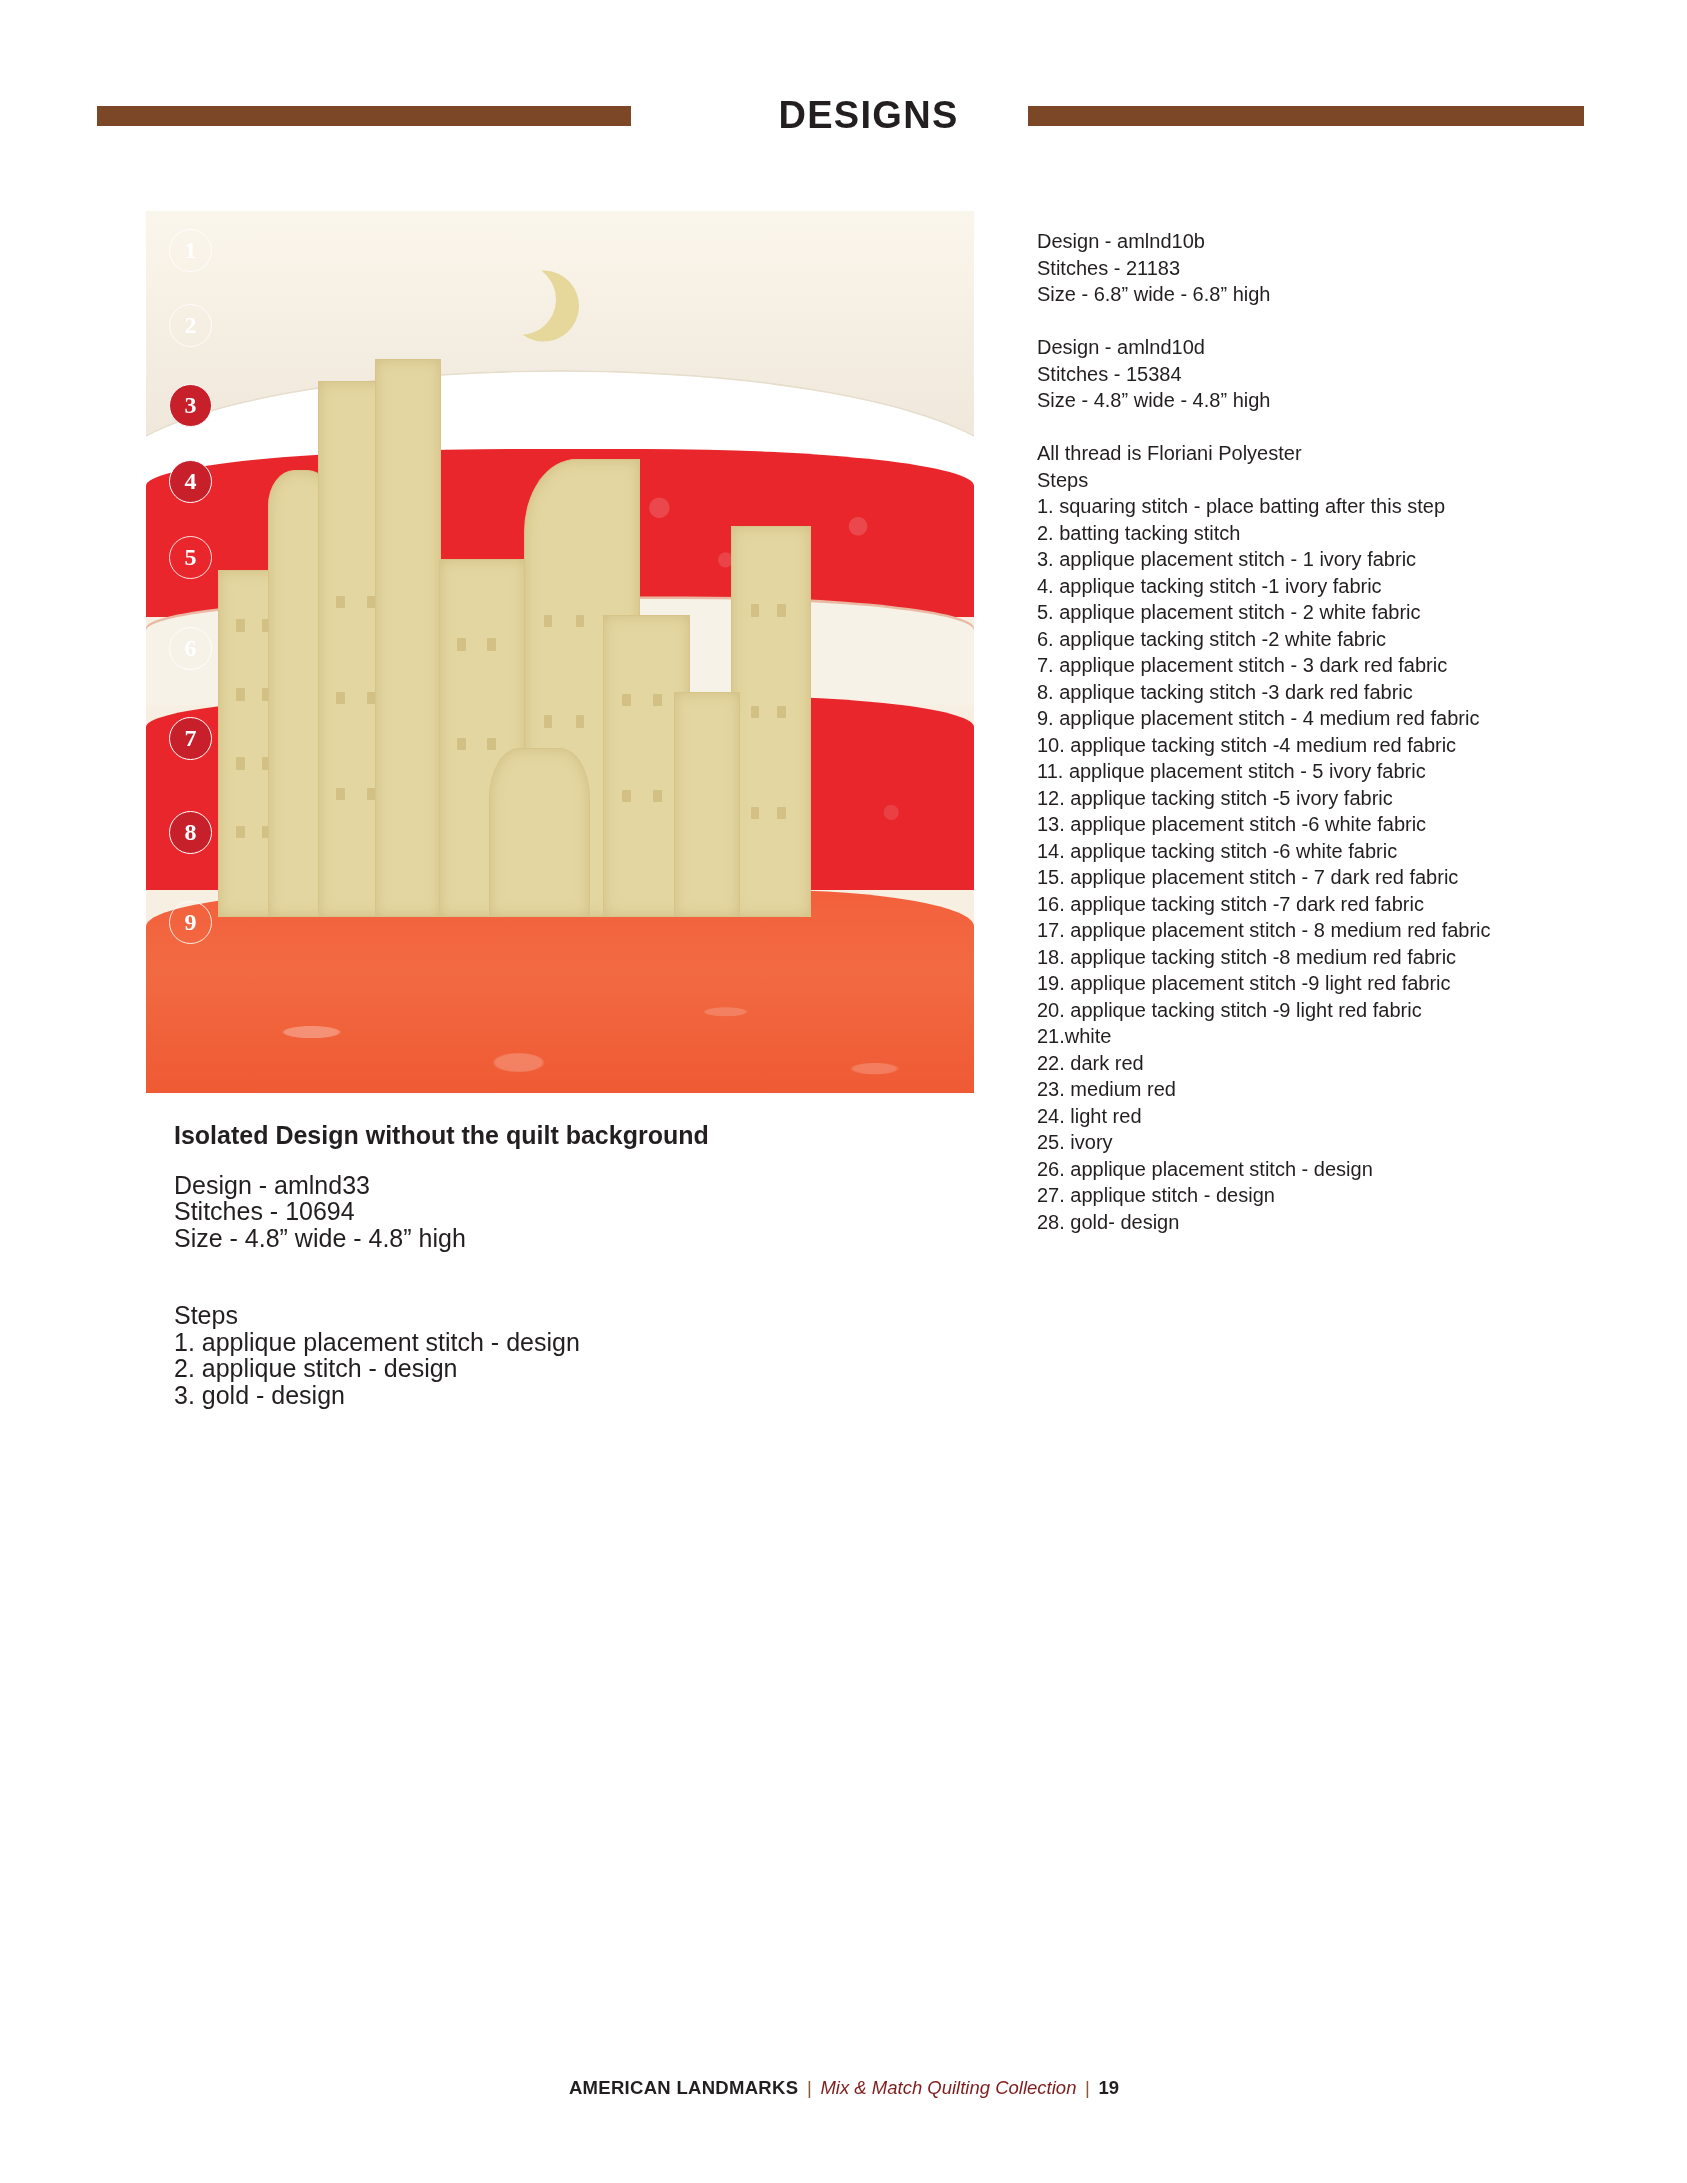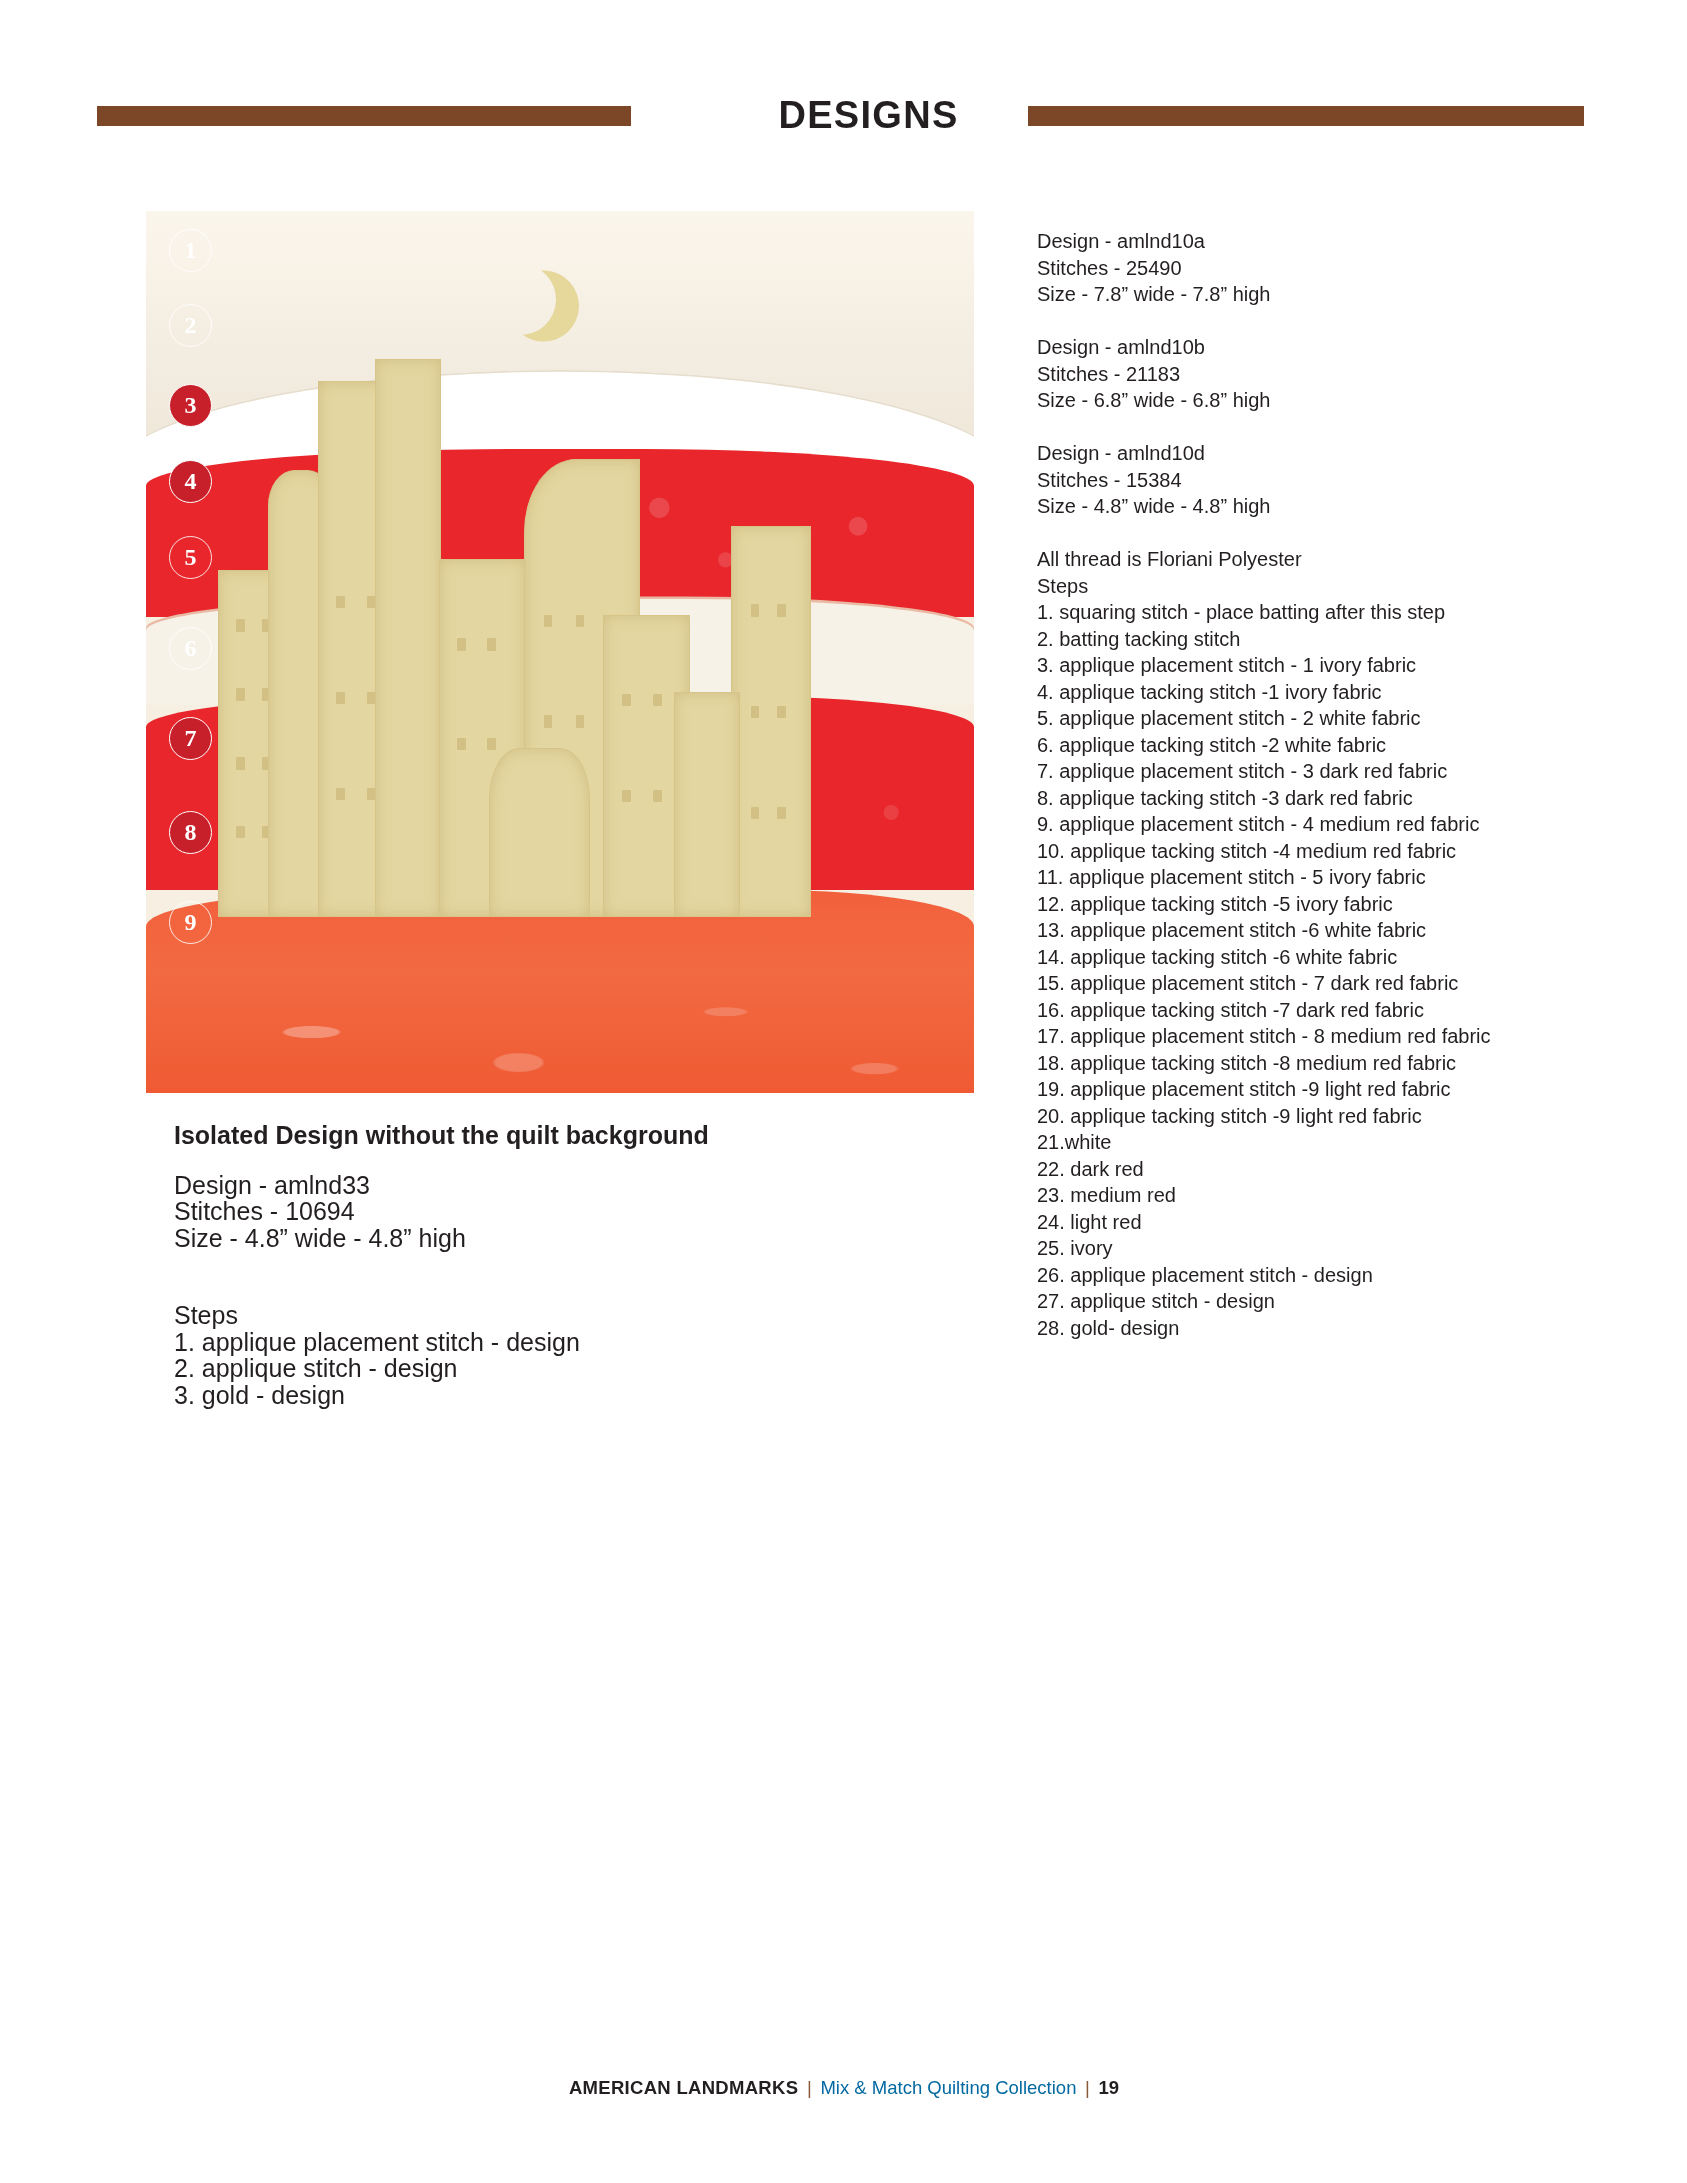--- a/index.html
+++ b/index.html
@@ -352,11 +352,6 @@
 </div>
 
 <div class="right-col">
-  <div class="block">
-    <p>Design - amlnd10a</p>
-    <p>Stitches - 25490</p>
-    <p>Size - 7.8” wide - 7.8” high</p>
-  </div>
   <div class="block">
     <p>Design - amlnd10b</p>
     <p>Stitches - 21183</p>

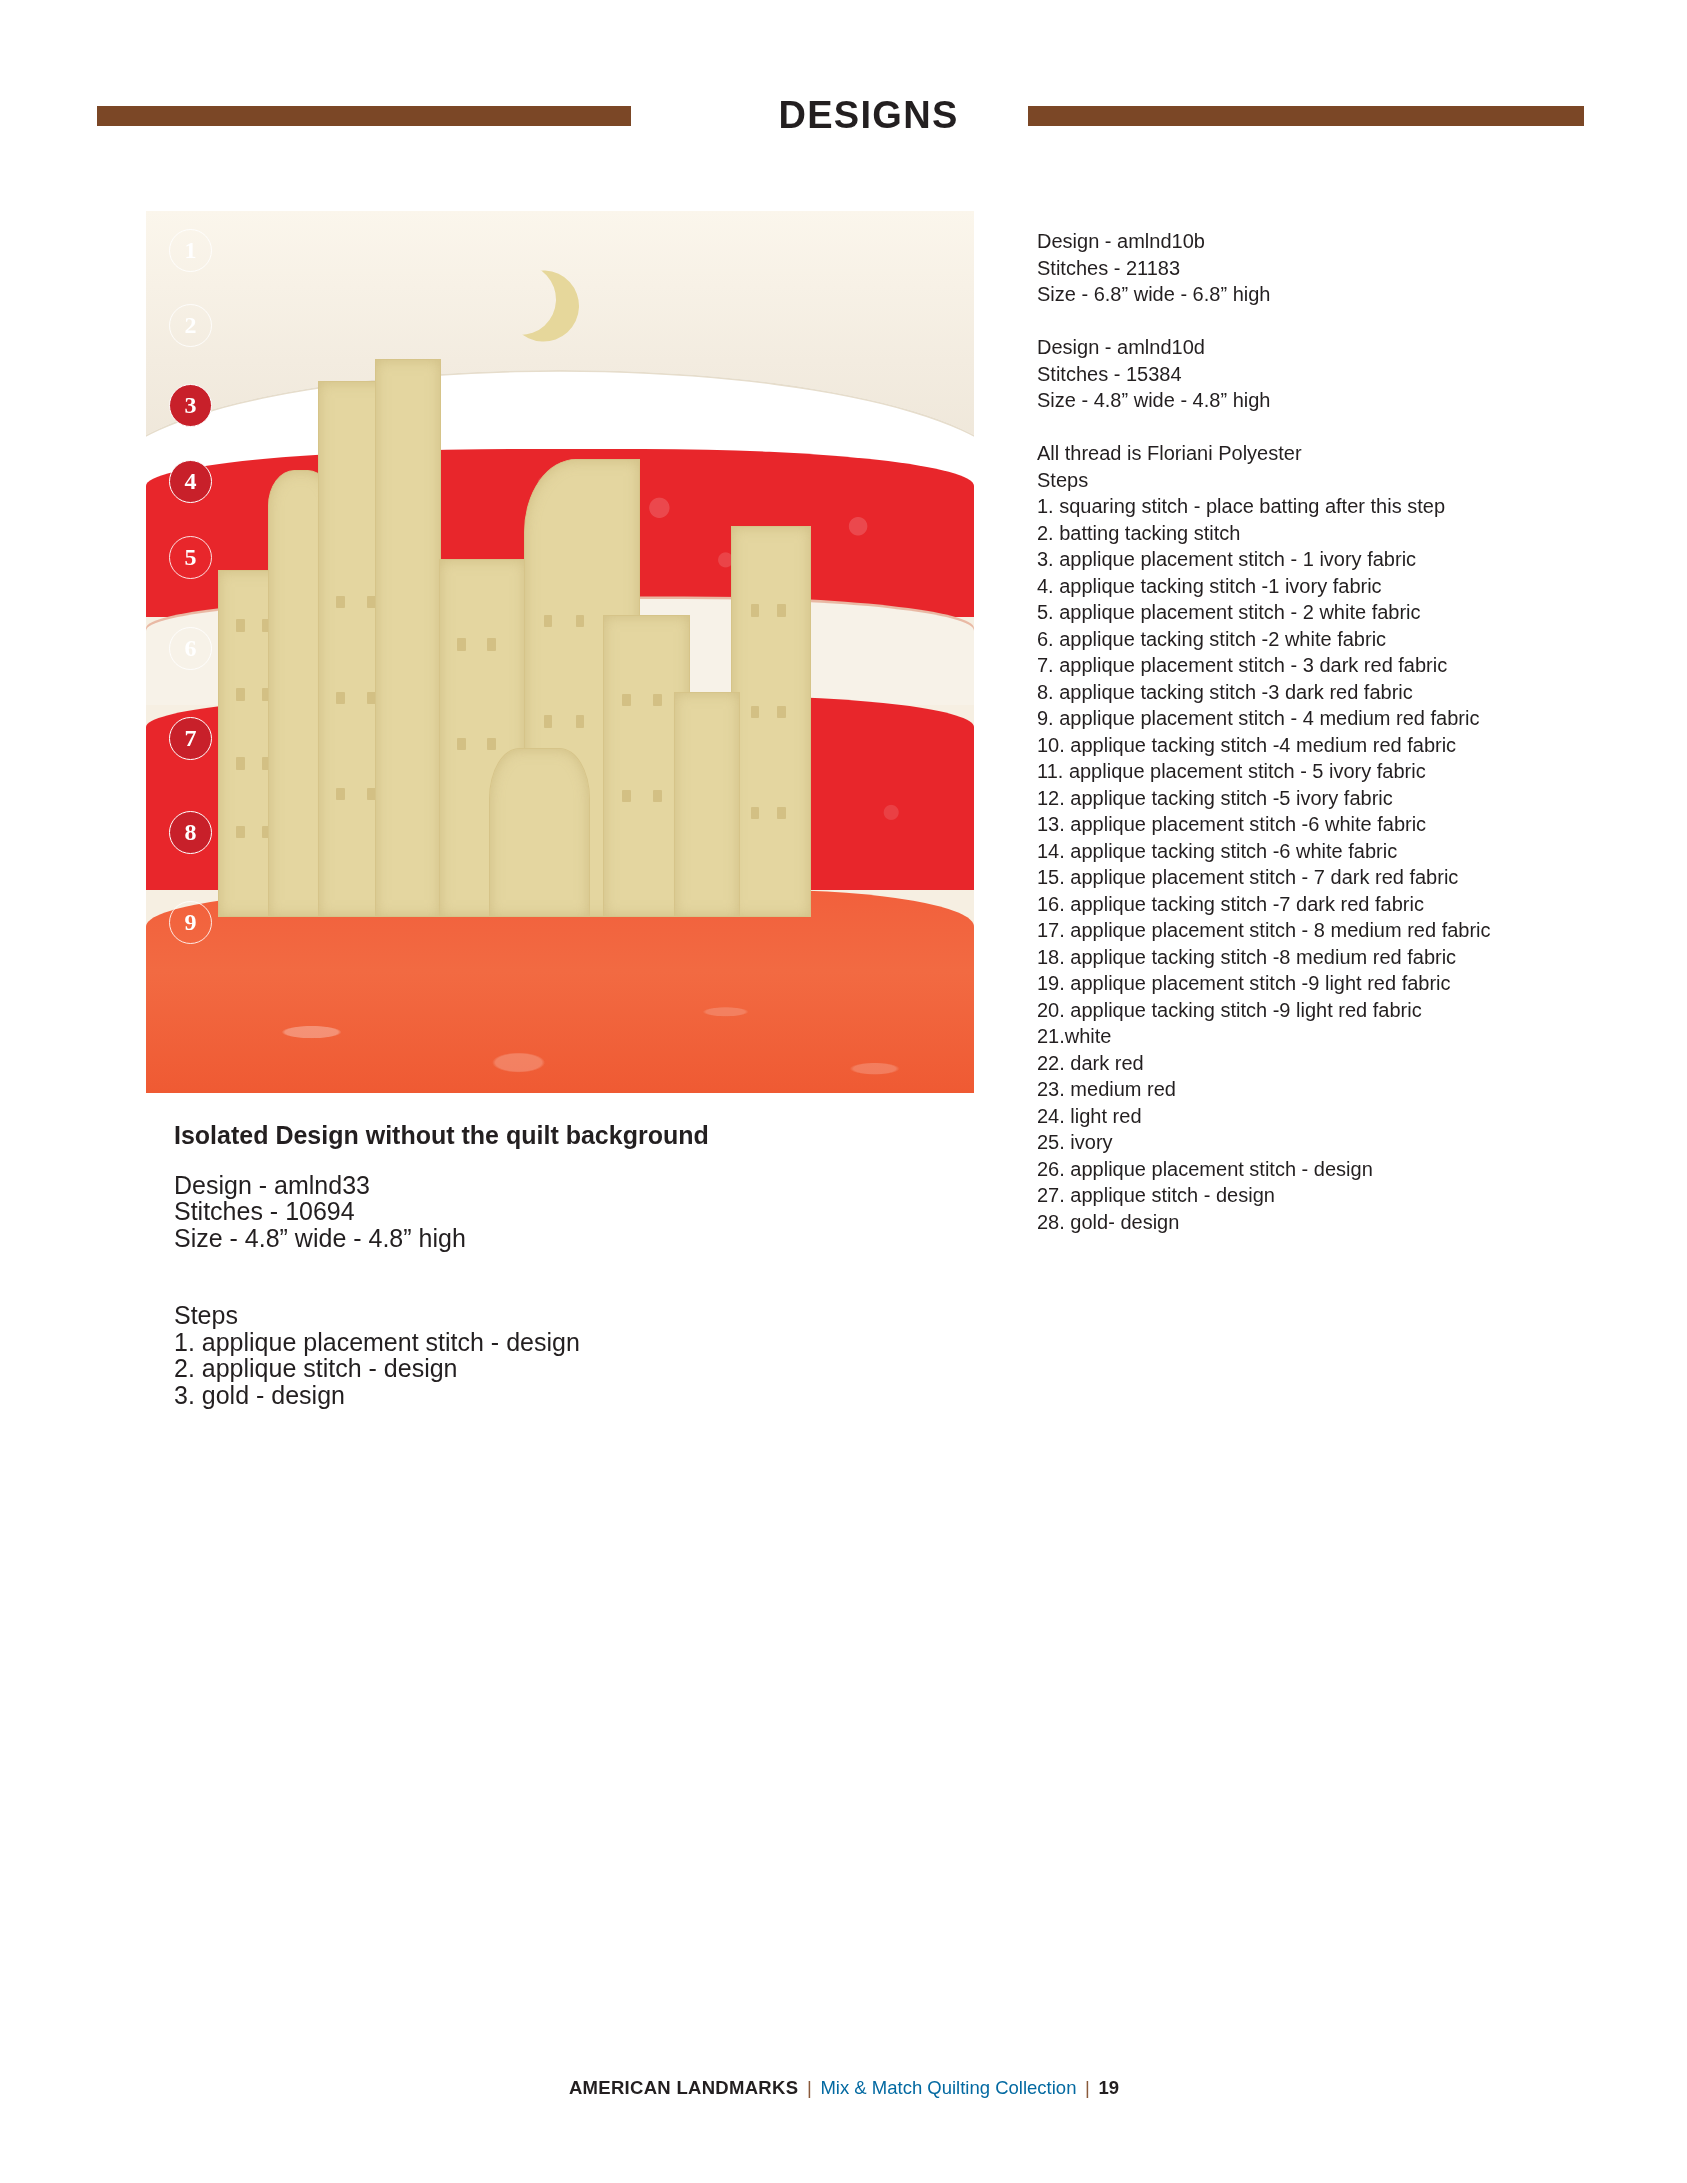--- a/index.html
+++ b/index.html
@@ -247,7 +247,7 @@
   }
   .footer .brand { font-weight: bold; letter-spacing: 0.3px; margin-top: 29px; }
   .footer .sep { color: #8a5a3b; padding: 0 3.5px; }
-  .footer .collection { color: #0369a1; }
+  .footer .collection { font-style: italic; color: #7f1d1d; }
   .footer .pageno { font-weight: bold; }
 </style>
 </head>

